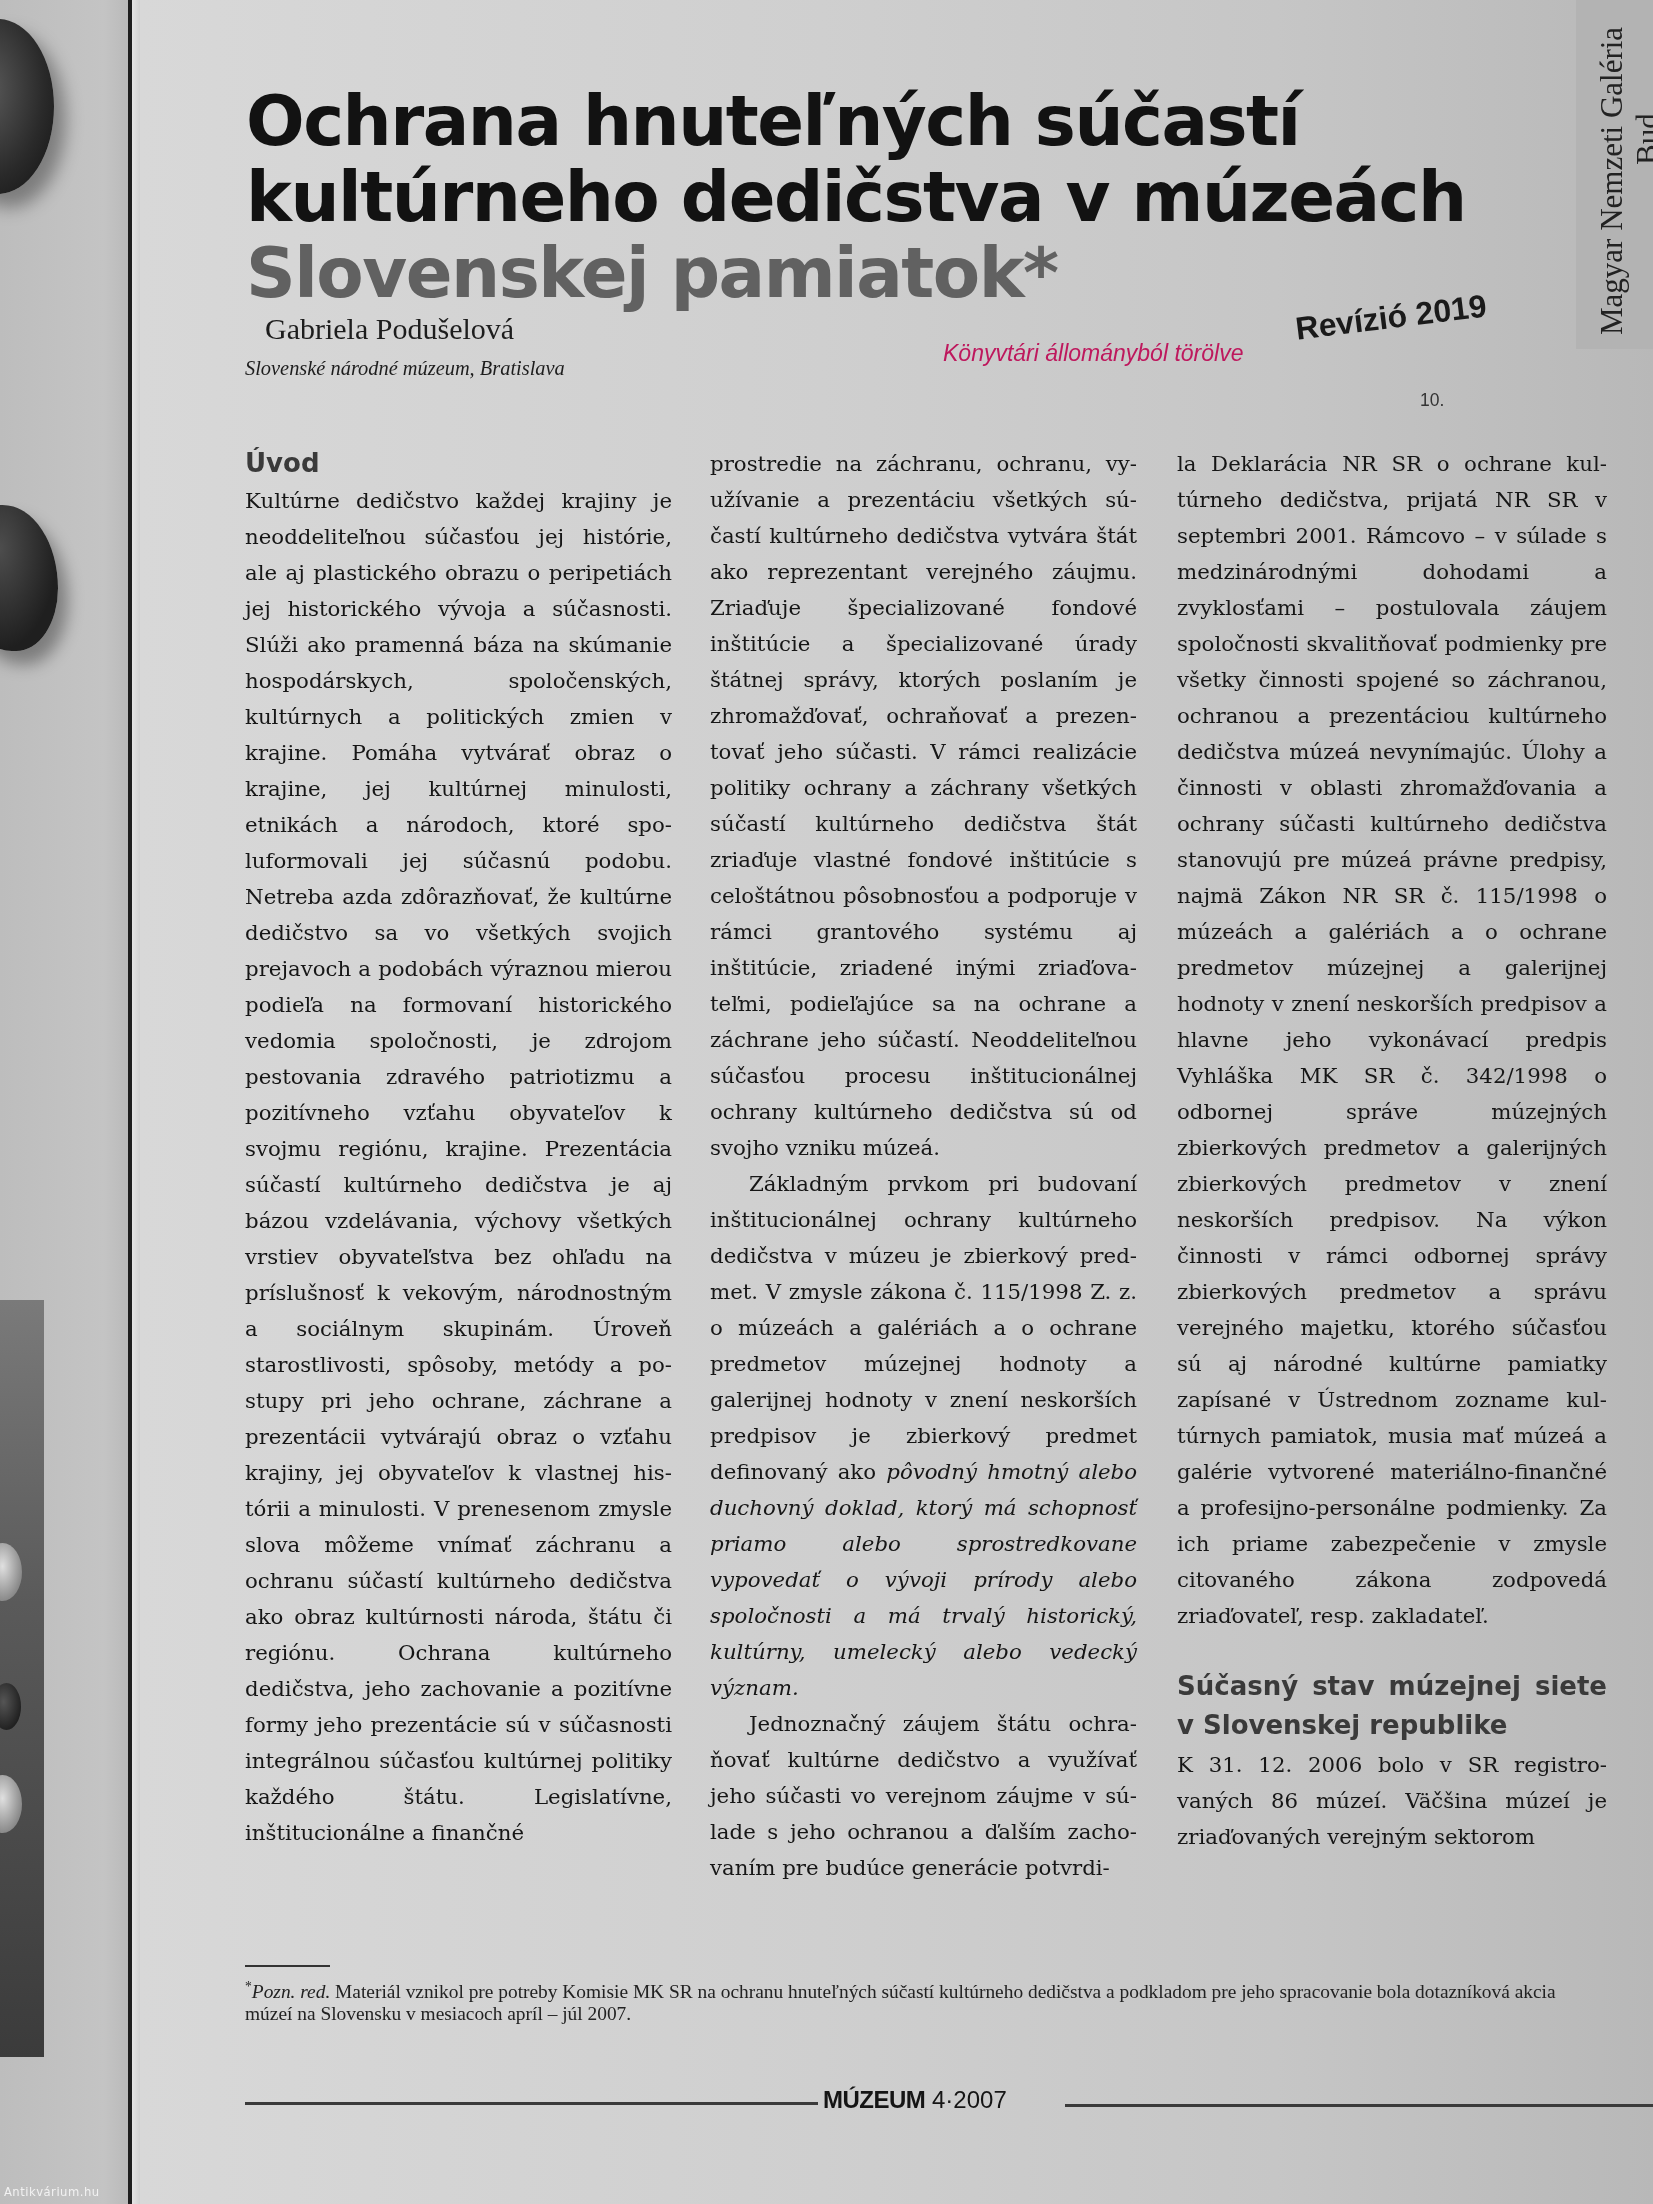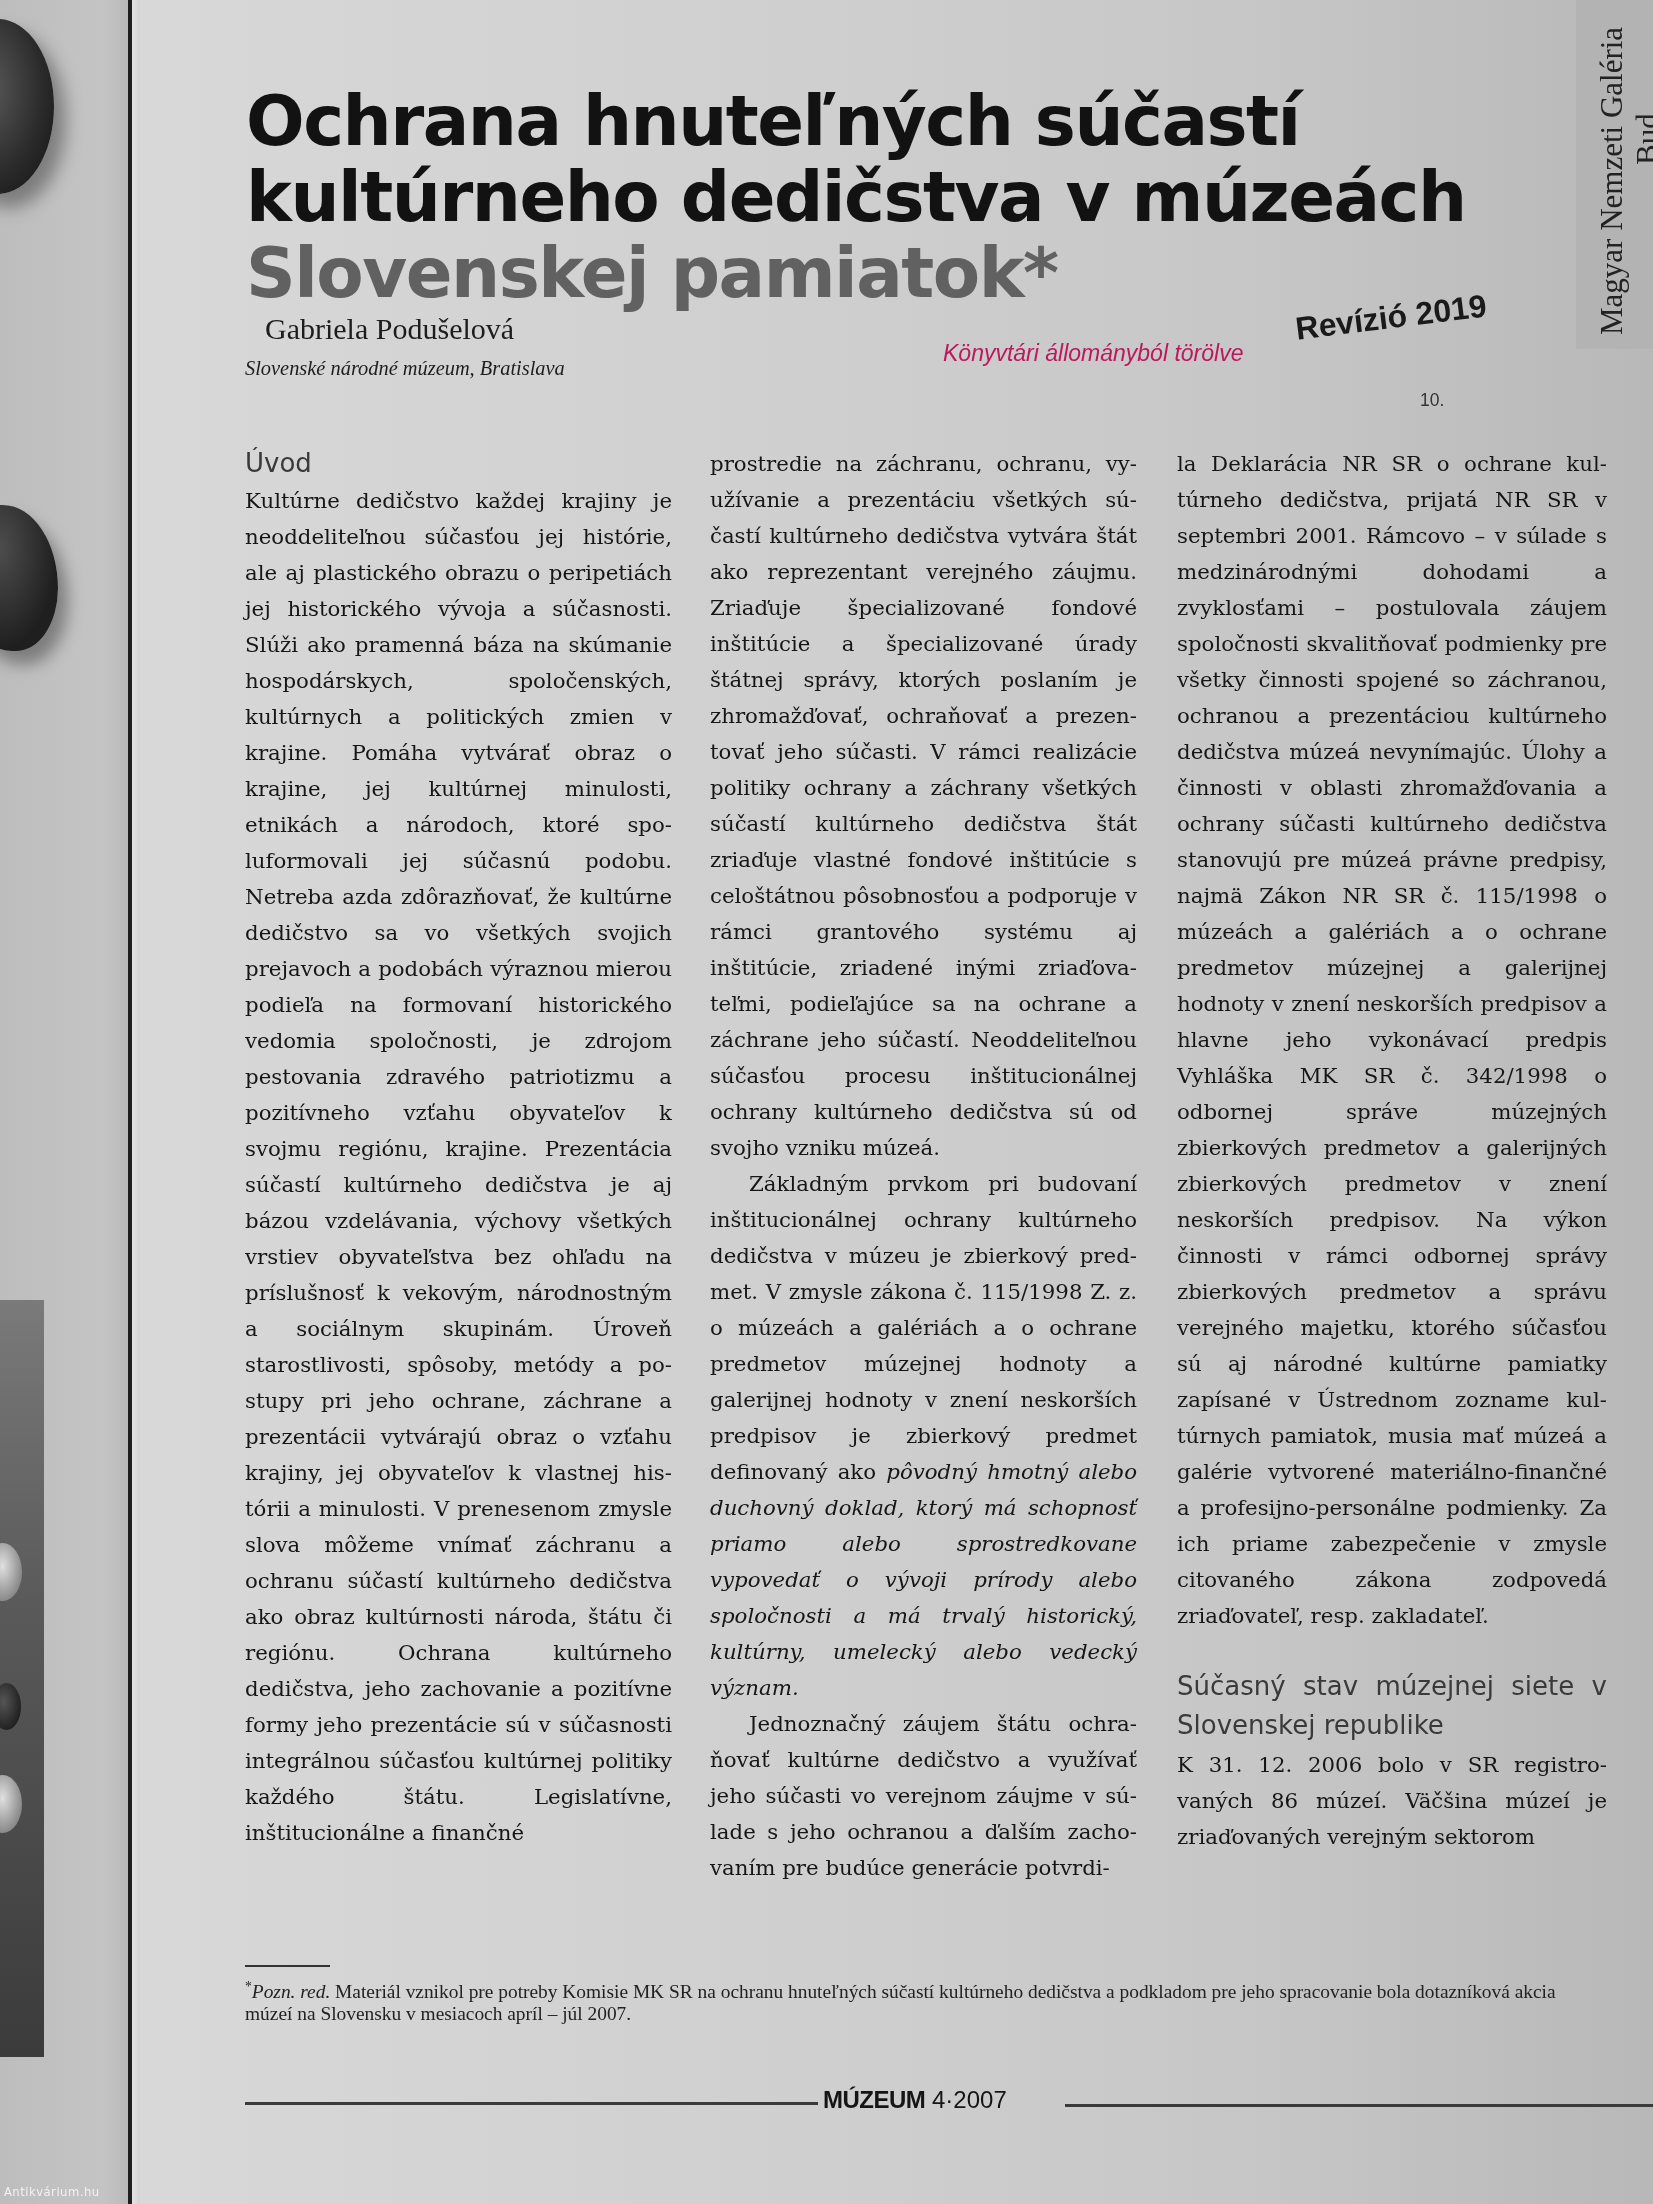--- a/index.html
+++ b/index.html
@@ -110,7 +110,7 @@
     .col2 { left: 710px; }
     .col3 { left: 1177px; width: 430px; }
     .h-section {
-      font-family: "DejaVu Sans", sans-serif; font-weight: normal; font-size: 26px;
+      font-family: "DejaVu Sans", sans-serif; font-weight: bold; font-size: 26px;
       line-height: 35px; color: #3a3a3a; margin: 0 0 1.9px 0;
     }
     .h-section2 { margin-top: 33px; line-height: 39px; }

